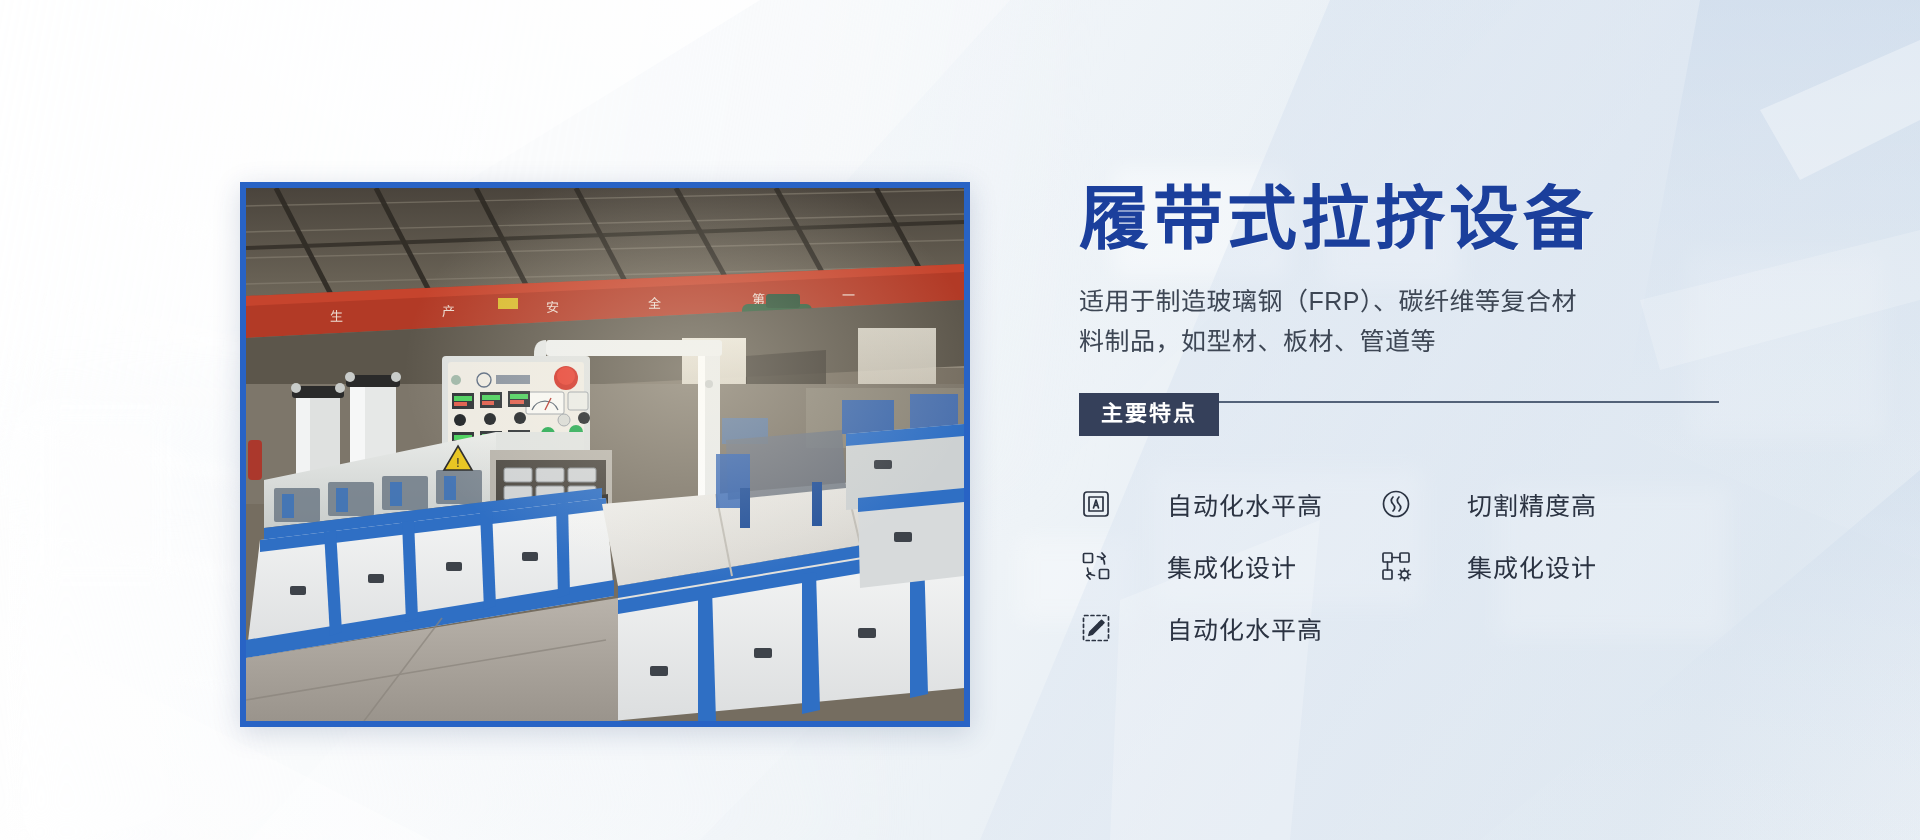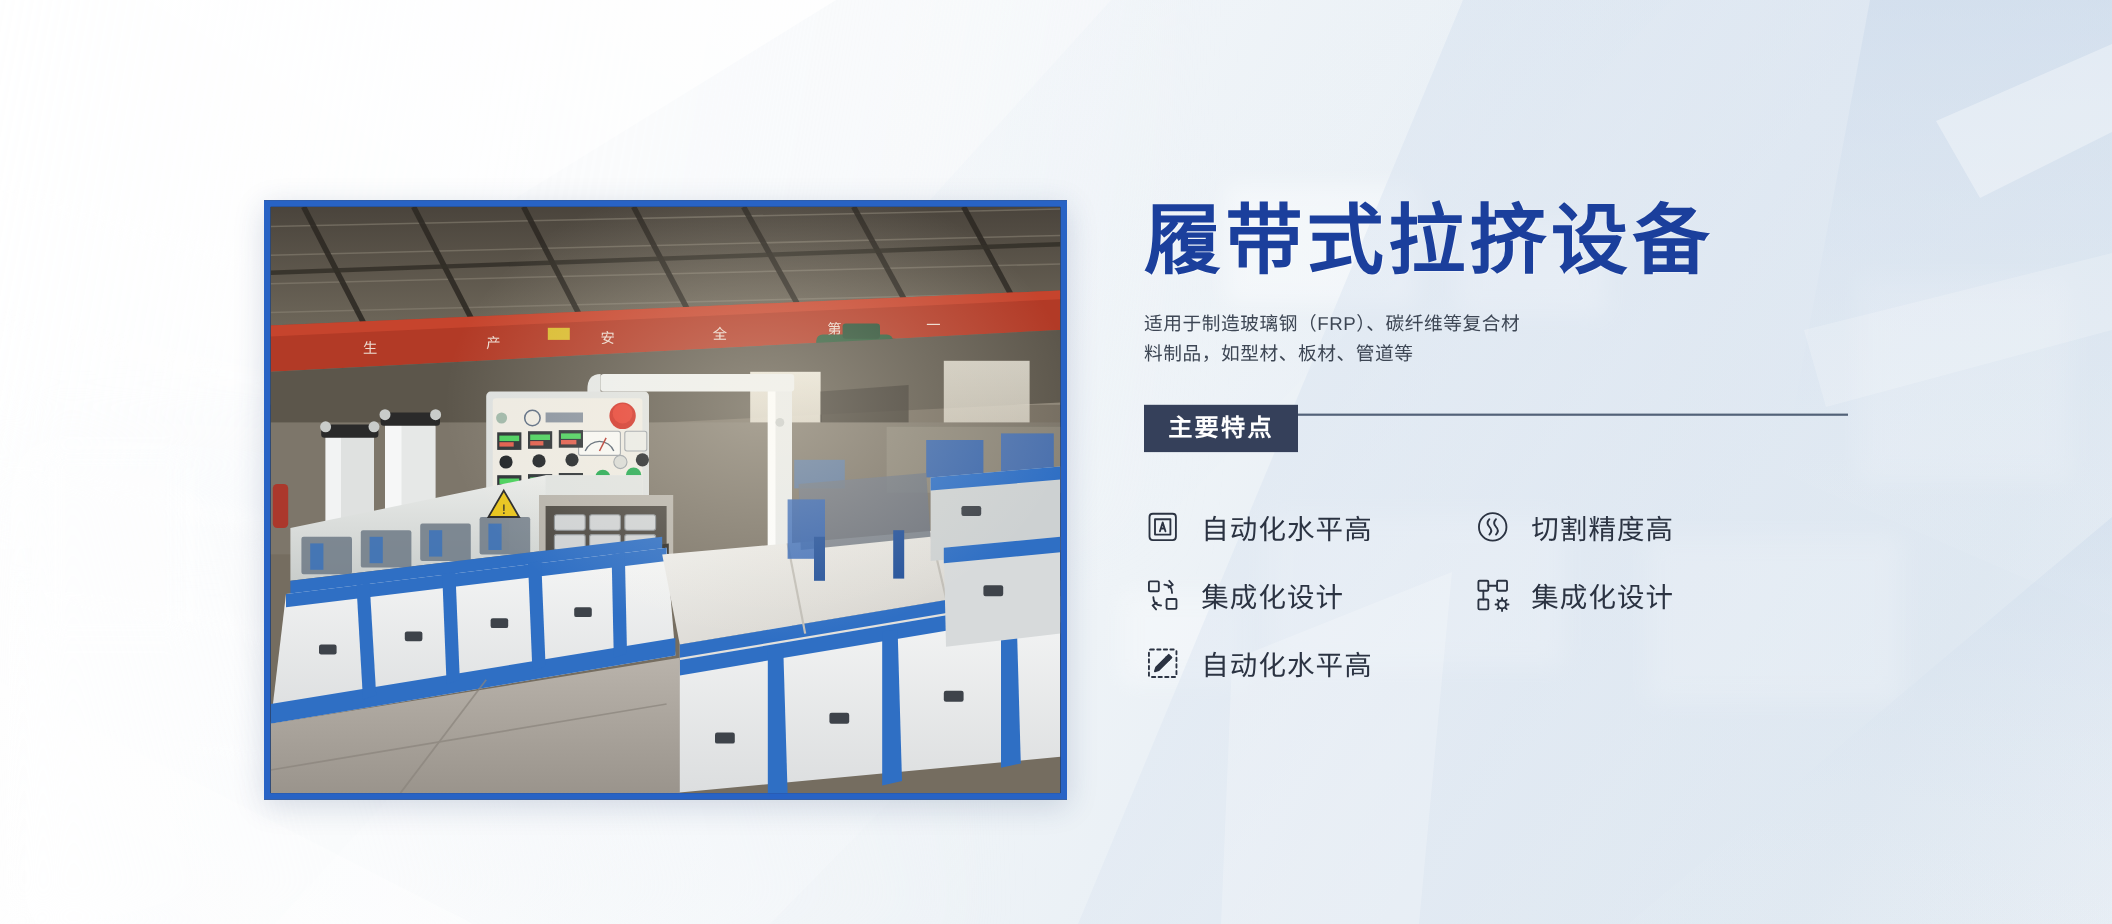--- a/index.html
+++ b/index.html
@@ -86,7 +86,7 @@
   
   .content{
     position:absolute;
-    left:1040px; top:180px;
+    left:1079px; top:180px;
     width:640px;
   }
   .title{

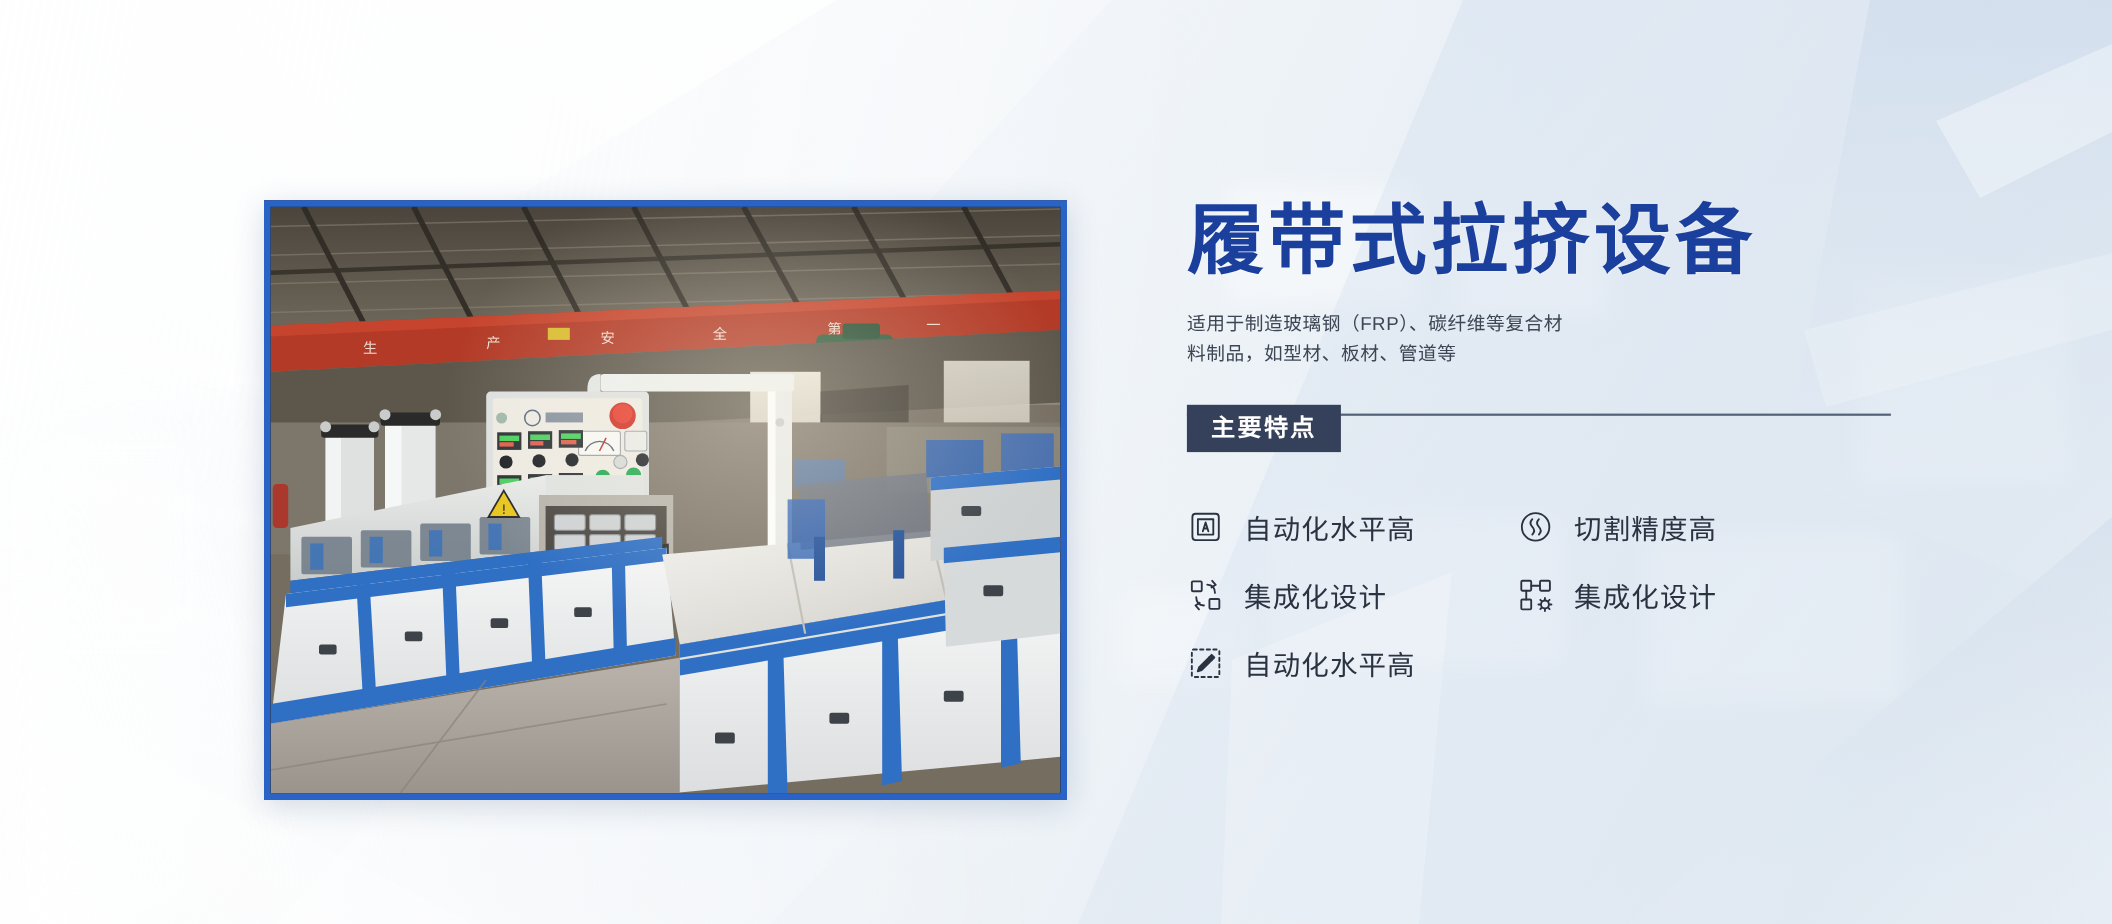--- a/index.html
+++ b/index.html
@@ -101,7 +101,7 @@
   }
   .subtitle{
     margin-top:24px;
-    font-size:17px;
+    font-size:25px;
     line-height:1.58;
     color:#3d4654;
     letter-spacing:.5px;

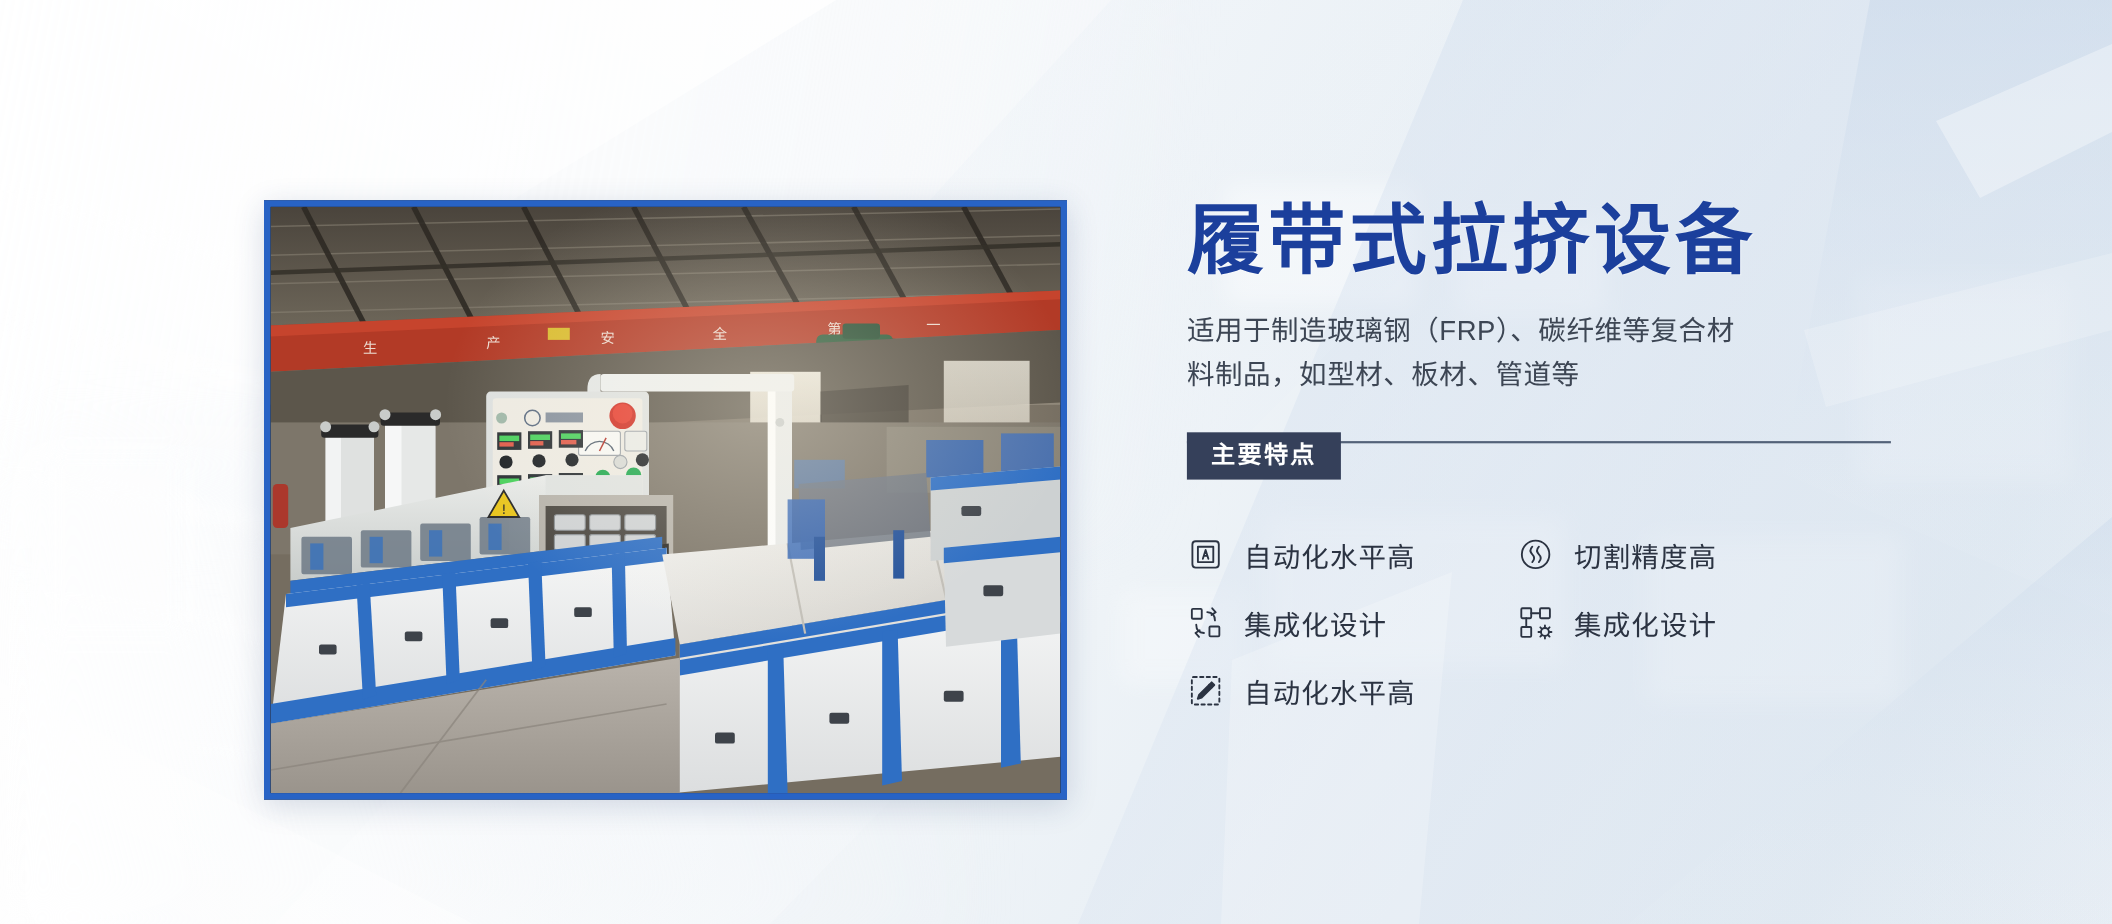--- a/index.html
+++ b/index.html
@@ -157,6 +157,7 @@
     color:#2b3342;
     letter-spacing:1px;
     white-space:nowrap;
+    margin-left:36px;
   }
 </style>
 </head>

